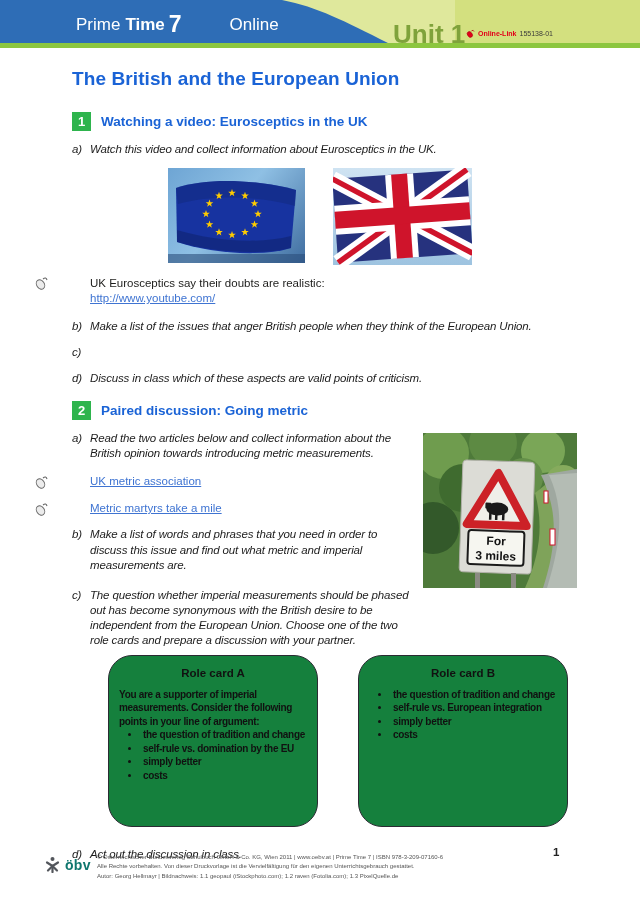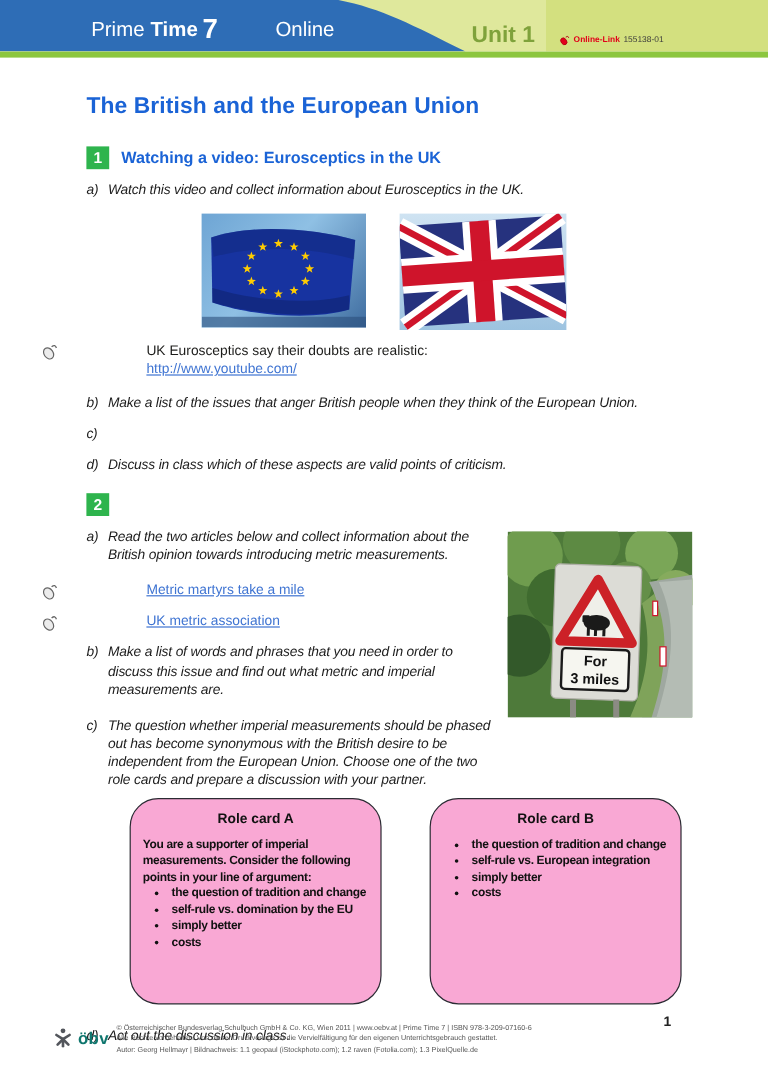--- a/index.html
+++ b/index.html
@@ -21,7 +21,7 @@
   .brand .b-time  { font-size:17px; font-weight:bold; margin-left:5px; }
   .brand .b-seven { font-size:23px; font-weight:bold; margin-left:4px; }
   .brand .b-online{ font-size:17px; font-weight:normal; margin-left:48px; }
-  .unit { position:absolute; left:393px; top:19px; font-size:19px; font-weight:bold; color:#7fa23b; }
+  .unit { position:absolute; left:393px; top:19px; font-size:26px; font-weight:bold; color:#7fa23b; }
   .online-link { position:absolute; left:466px; top:29px; display:flex; align-items:center; gap:3px; }
   .online-link .ol-label { font-size:7px; font-weight:bold; color:#e2001a; }
   .online-link .ol-code  { font-size:7px; color:#3a3a3a; }

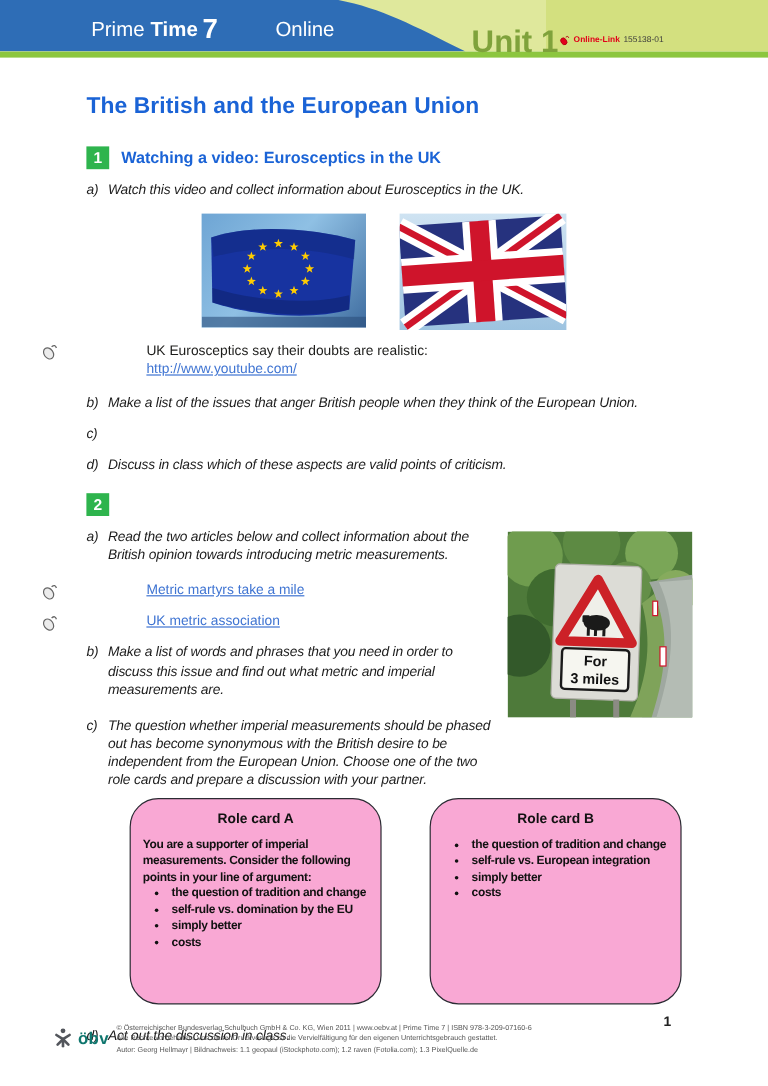--- a/index.html
+++ b/index.html
@@ -28,7 +28,7 @@
 
   
   .content { position:absolute; top:48px; left:0; width:640px; padding:0 72px; }
-  .doc-title { margin-top:30px; font-size:19px; font-weight:bold; color:#1a63d6; letter-spacing:.1px; }
+  .doc-title { margin-top:20px; font-size:19px; font-weight:bold; color:#1a63d6; letter-spacing:.1px; }
 
   .sec-row { display:flex; align-items:center; gap:10px; margin-top:22px; }
   .sec-row.tight { margin-top:15px; }

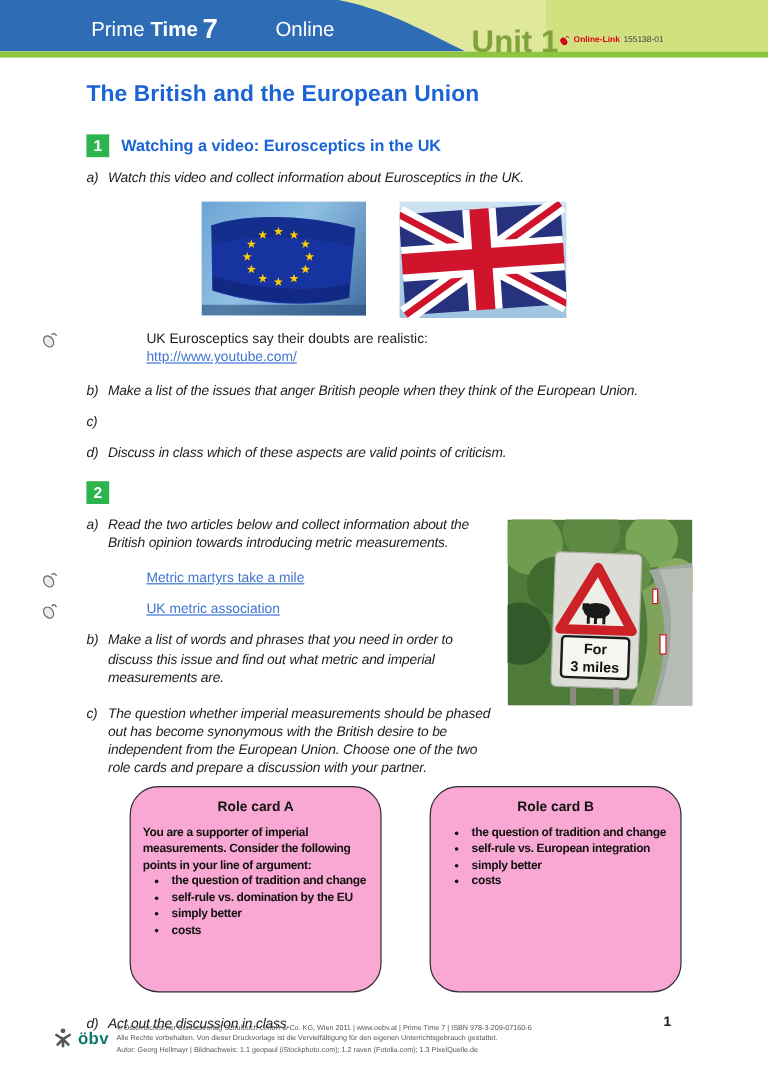--- a/index.html
+++ b/index.html
@@ -41,7 +41,7 @@
   .item .lbl { width:18px; flex-shrink:0; }
   .item.upright, .upright { font-style:normal; letter-spacing:0; }
 
-  .linkrow { position:relative; margin-top:13px; display:flex;gap:32px; }
+  .linkrow { position:relative; margin-top:13px; display:flex; }
   .linkrow .lbl { width:18px; flex-shrink:0; }
   .micon { position:absolute; left:-37px; top:0; }
   a.bluelink { color:#3f74d2; text-decoration:underline; font-size:11.5px; font-style:normal; }

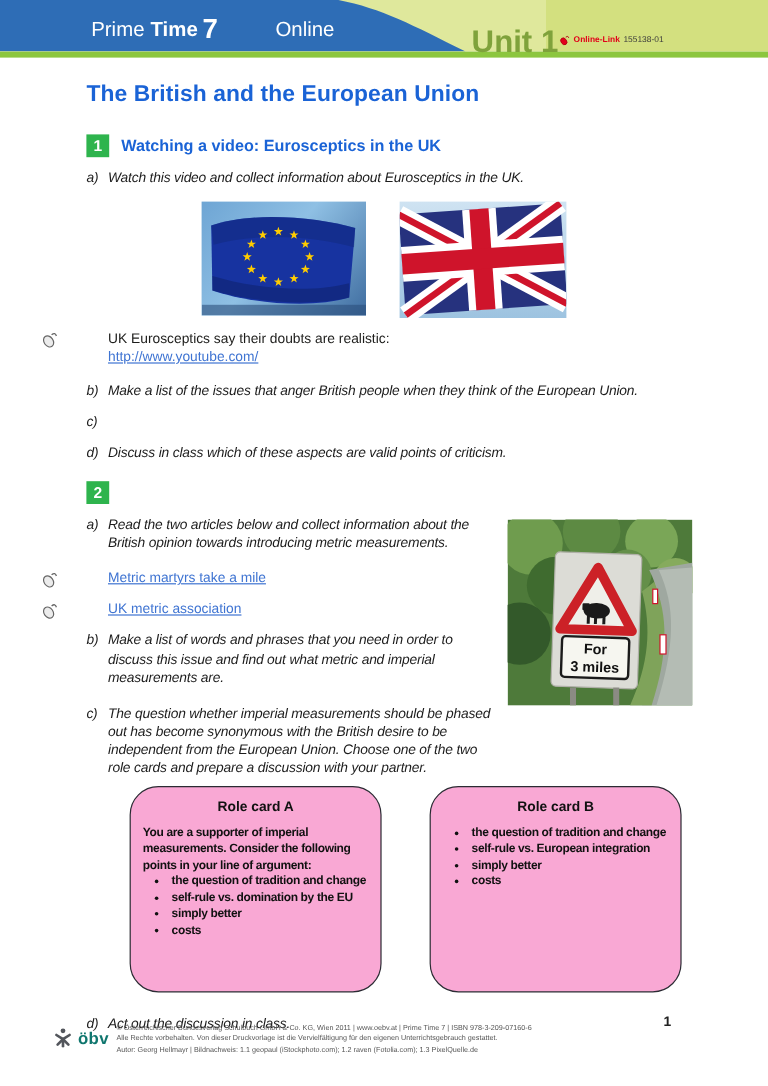--- a/index.html
+++ b/index.html
@@ -191,6 +191,7 @@
 
     <div class="sec-row tight">
       <div class="badge">2</div>
+      <div class="sec-title">Paired discussion: Going metric</div>
     </div>
 
     <div class="s2wrap">

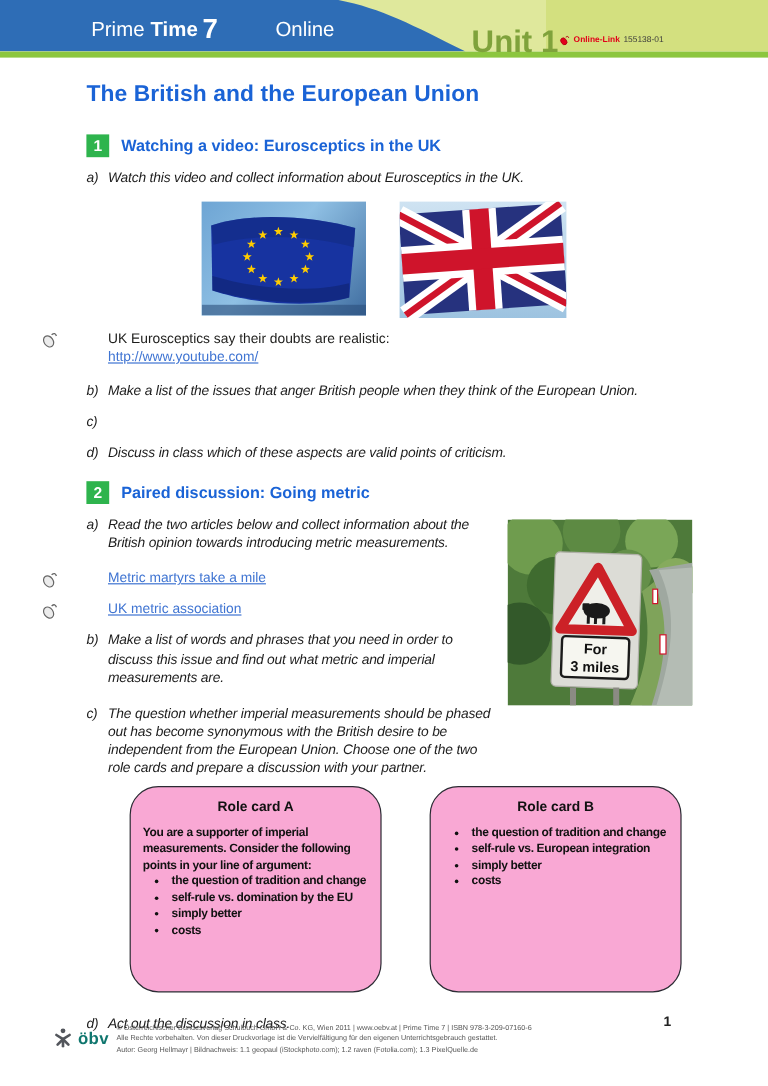--- a/index.html
+++ b/index.html
@@ -235,6 +235,17 @@
         <span>Read the two articles below and collect information about the British opinion towards introducing metric measurements.</span>
       </div>
 
+      <div class="linkrow" style="margin-top:14px;">
+        <span class="micon">
+          <svg width="13" height="14" viewBox="0 0 13 14">
+            <ellipse cx="5.5" cy="8.5" rx="3.8" ry="5" transform="rotate(-35 5.5 8.5)" fill="#ececec" stroke="#666" stroke-width="1"></ellipse>
+            <path d="M8 3 Q11 0.5 12 4" fill="none" stroke="#666" stroke-width="1.1"></path>
+          </svg>
+        </span>
+        <span class="lbl"></span>
+        <a href="#" class="bluelink">UK metric association</a>
+      </div>
+
       <div class="linkrow" style="margin-top:15px;">
         <span class="micon">
           <svg width="13" height="14" viewBox="0 0 13 14">
@@ -244,17 +255,6 @@
         </span>
         <span class="lbl"></span>
         <a href="#" class="bluelink">Metric martyrs take a mile</a>
-      </div>
-
-      <div class="linkrow" style="margin-top:14px;">
-        <span class="micon">
-          <svg width="13" height="14" viewBox="0 0 13 14">
-            <ellipse cx="5.5" cy="8.5" rx="3.8" ry="5" transform="rotate(-35 5.5 8.5)" fill="#ececec" stroke="#666" stroke-width="1"></ellipse>
-            <path d="M8 3 Q11 0.5 12 4" fill="none" stroke="#666" stroke-width="1.1"></path>
-          </svg>
-        </span>
-        <span class="lbl"></span>
-        <a href="#" class="bluelink">UK metric association</a>
       </div>
 
       <div class="item" style="margin-top:13px;">

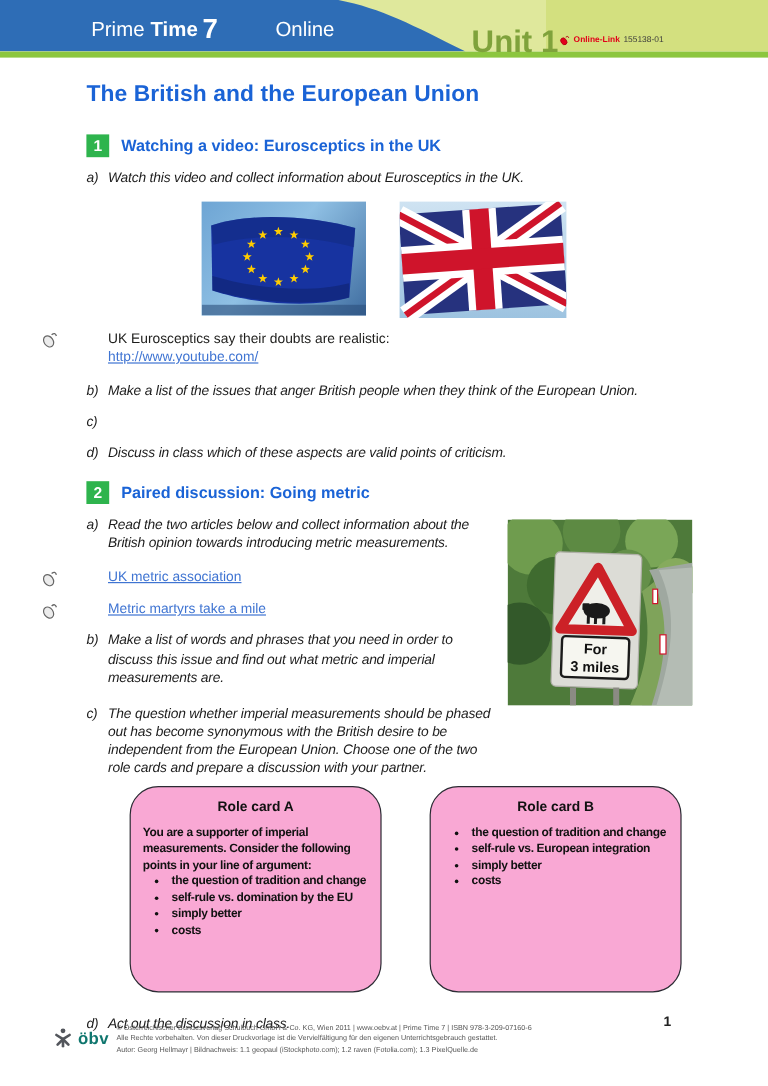--- a/index.html
+++ b/index.html
@@ -59,7 +59,7 @@
   
   .cards { display:flex; margin-top:6px; padding-left:36px; gap:40px; }
   .card { width:211px; min-height:172px; border:1.5px solid #2b2b33; border-radius:24px;
-          background:#f9a8d4; padding:11px 10px 12px; }
+          background:#15803d; padding:11px 10px 12px; }
   .card-title { text-align:center; font-weight:bold; font-size:11.5px; color:#111; margin-bottom:9px; }
   .card-body { font-size:10px; font-weight:bold; letter-spacing:-.3px; line-height:1.35; color:#111; }
   .card ul { margin:0; padding-left:22px; }

